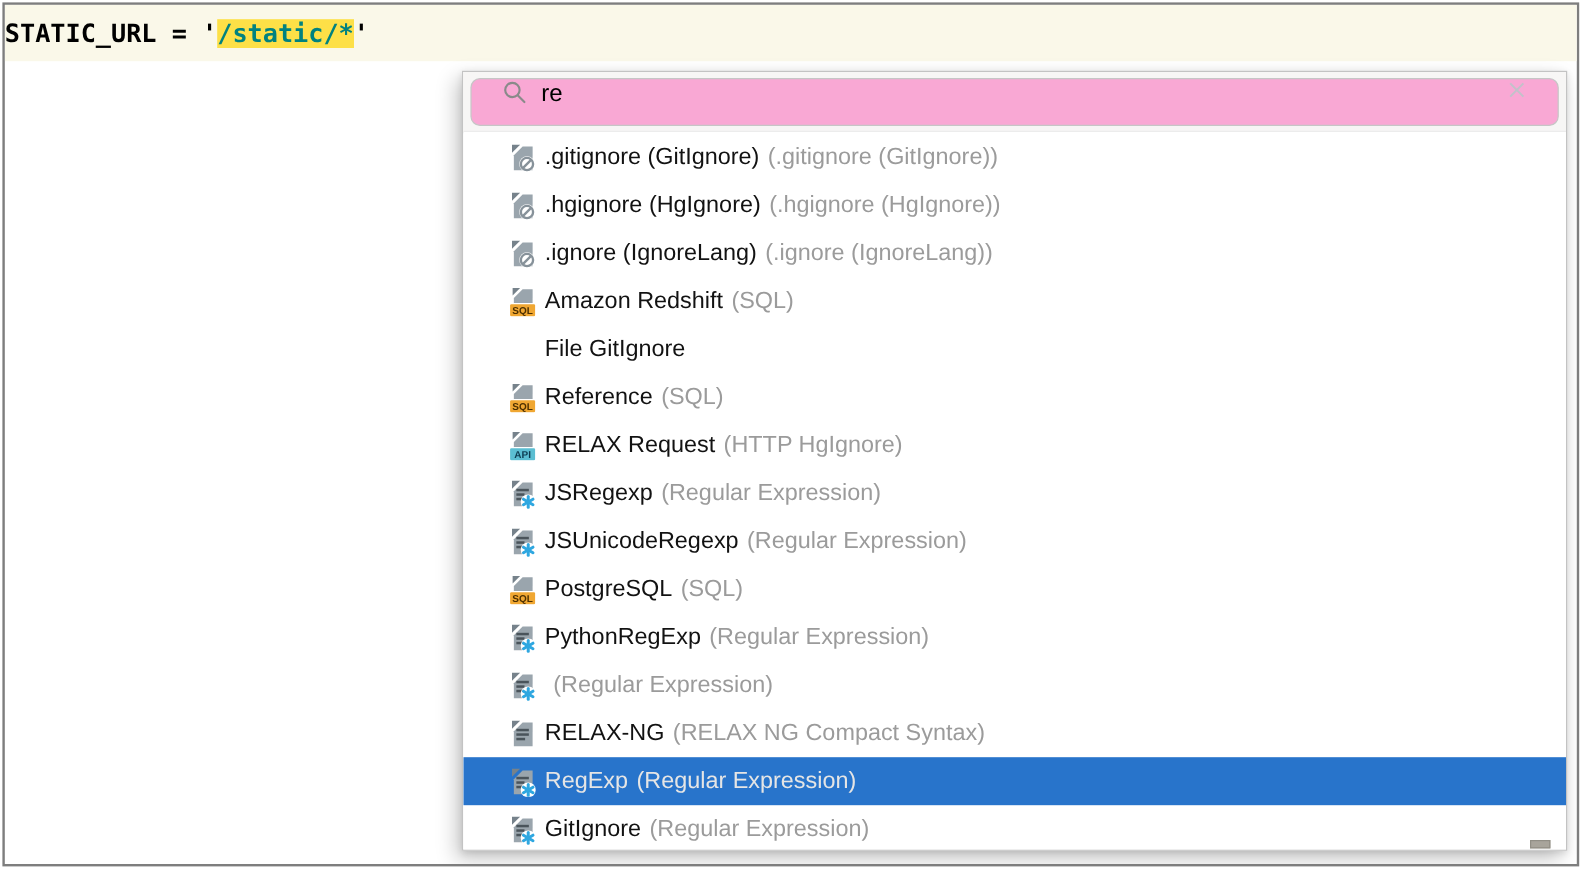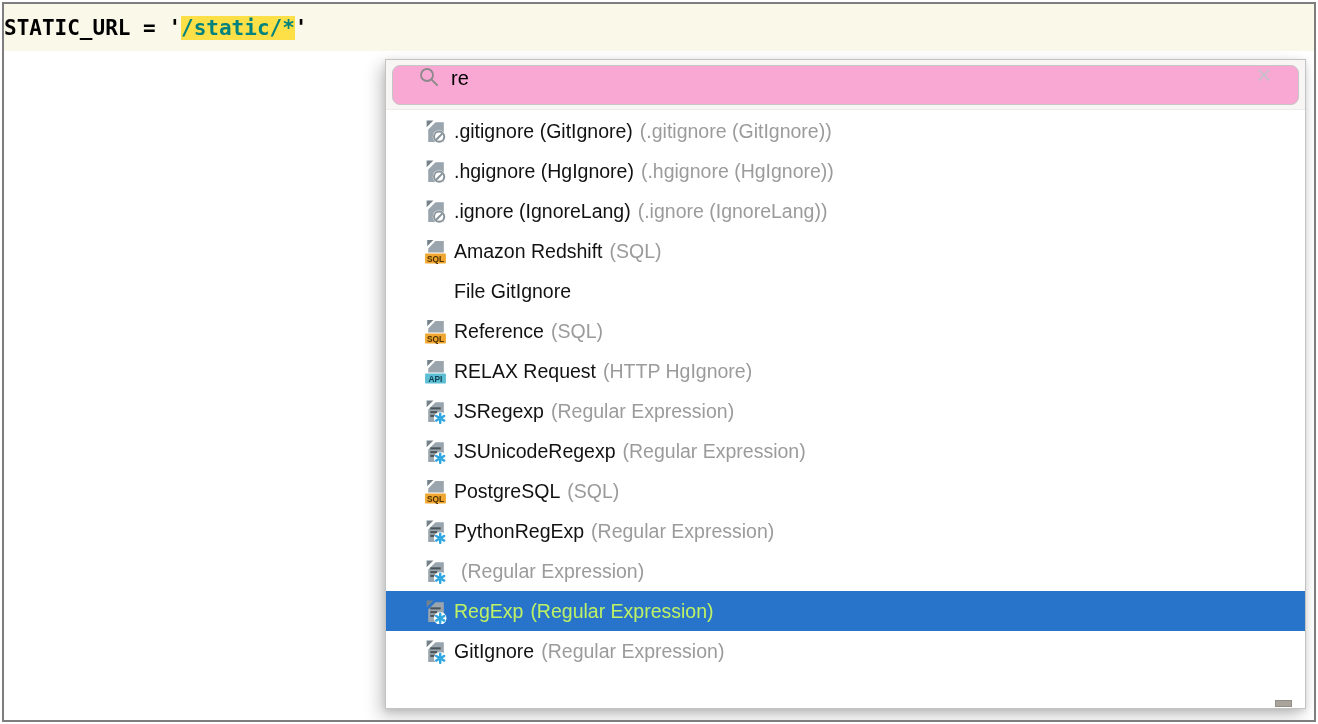--- a/index.html
+++ b/index.html
@@ -245,6 +245,19 @@
           </span>
     <span class="row-detail">(Regular Expression)</span>
   </div>
+        <div class="row">
+    <span class="row-icon">
+            <svg width="23" height="25" viewBox="0 0 20 24">
+              <path d="M10 3 H18 V22 H3 V10 Z" fill="#9aa5ad"></path>
+              <path d="M1.5 1.5 H8 L1.5 8 Z" fill="#76828b"></path>
+              <rect x="5" y="8" width="10" height="2" fill="#4a545b"></rect>
+              <rect x="5" y="11.6" width="10" height="2" fill="#4a545b"></rect>
+              <rect x="5" y="15.2" width="7" height="2" fill="#4a545b"></rect>
+            </svg>
+          </span>
+    <span class="row-name">RELAX-NG</span>
+    <span class="row-detail">(RELAX NG Compact Syntax)</span>
+  </div>
         <div class="row selected">
     <span class="row-icon">
             <svg width="23" height="25" viewBox="0 0 20 24">

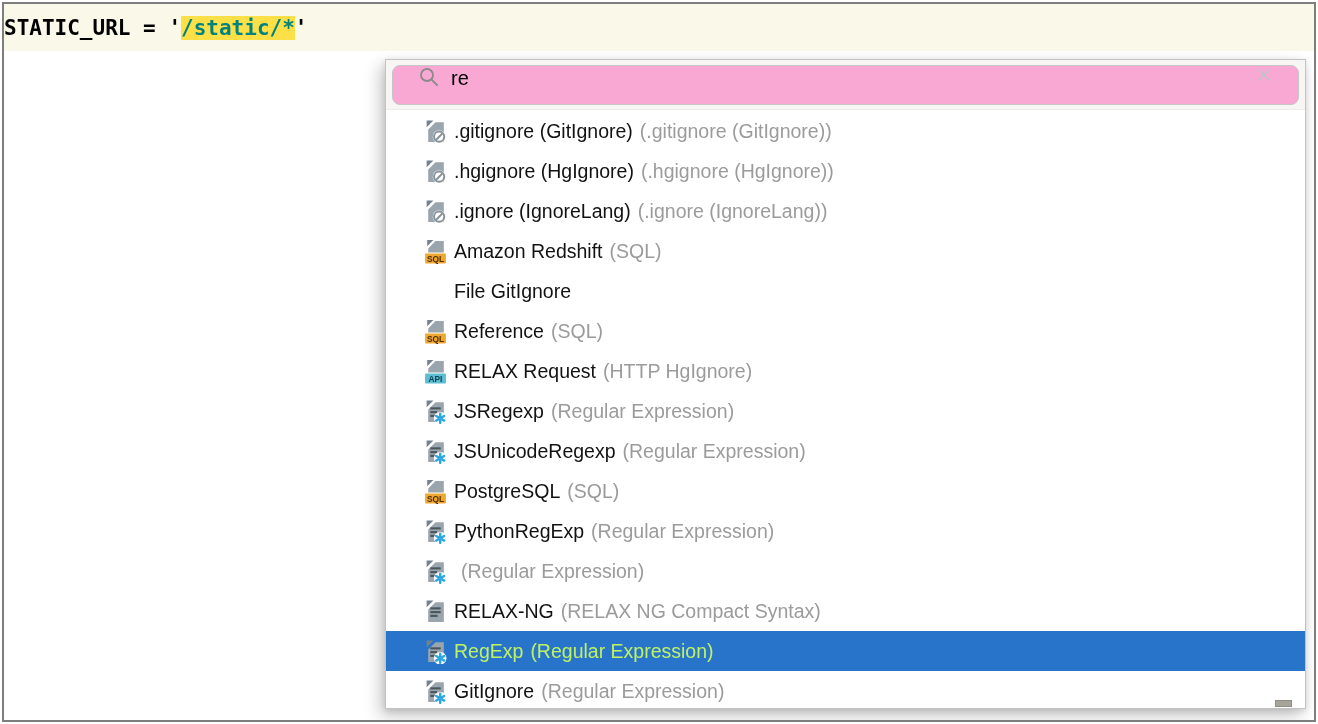--- a/index.html
+++ b/index.html
@@ -42,7 +42,7 @@
   .row-name { font-size:19.5px; color:#121212; white-space:pre; }
   .row-detail { font-size:19.5px; color:#9b9b9b; margin-left:7px; white-space:pre; }
   .row.selected { background:#2874cb; }
-  .row.selected .row-name, .row.selected .row-detail { color:#bef264; }
+  .row.selected .row-name, .row.selected .row-detail { color:#e5e5e5; }
   .scroll-grip {
     position:absolute; bottom:1px; right:13px; width:17px; height:7px;
     background:#a8a49b; border:1px solid #918e85;

